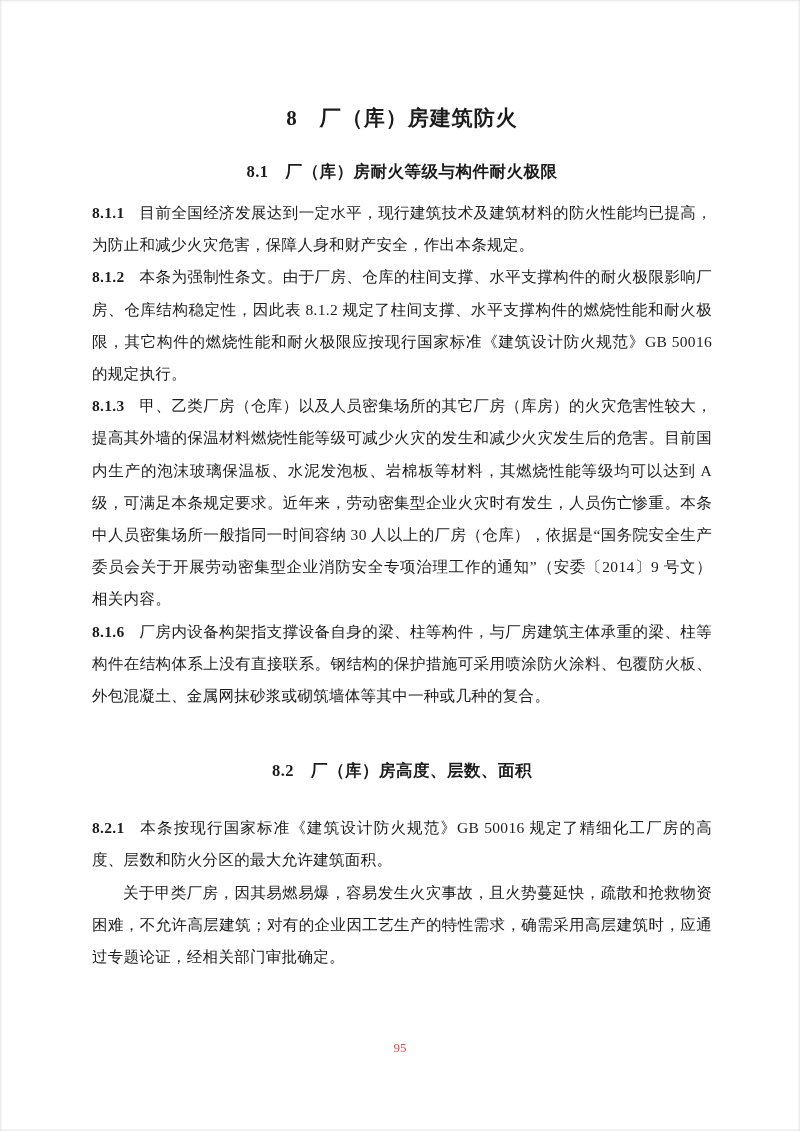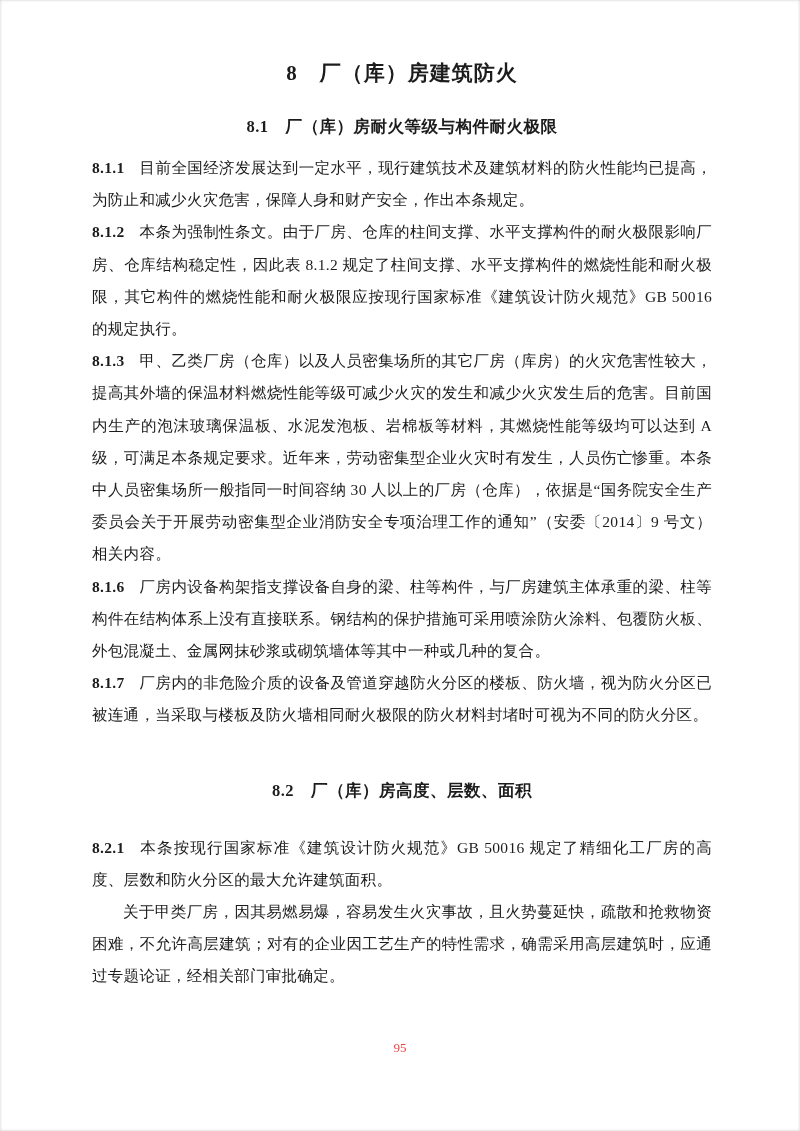--- a/index.html
+++ b/index.html
@@ -19,7 +19,7 @@
   .page {
     position: absolute;
     top: 0; left: 0; right: 0; bottom: 0;
-    padding: 58px 88px 0 92px;
+    padding: 103px 88px 0 92px;
     box-sizing: border-box;
   }
   h1.doc-title {

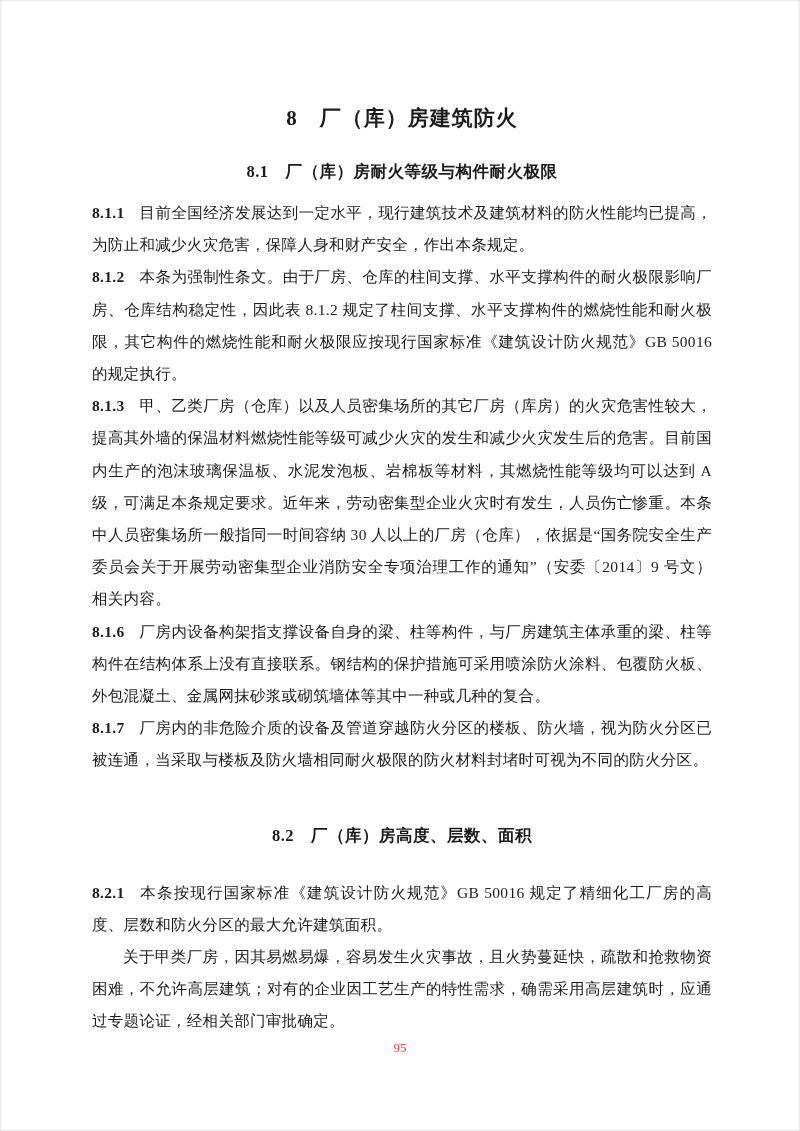--- a/index.html
+++ b/index.html
@@ -87,7 +87,6 @@
     <p class="body-para"><span class="num">8.1.2</span><span>本条为强制性条文。由于厂房、仓库的柱间支撑、水平支撑构件的耐火极限影响厂房、仓库结构稳定性，因此表 8.1.2 规定了柱间支撑、水平支撑构件的燃烧性能和耐火极限，其它构件的燃烧性能和耐火极限应按现行国家标准《建筑设计防火规范》GB 50016 的规定执行。</span></p>
     <p class="body-para"><span class="num">8.1.3</span><span>甲、乙类厂房（仓库）以及人员密集场所的其它厂房（库房）的火灾危害性较大，提高其外墙的保温材料燃烧性能等级可减少火灾的发生和减少火灾发生后的危害。目前国内生产的泡沫玻璃保温板、水泥发泡板、岩棉板等材料，其燃烧性能等级均可以达到 A 级，可满足本条规定要求。近年来，劳动密集型企业火灾时有发生，人员伤亡惨重。本条中人员密集场所一般指同一时间容纳 30 人以上的厂房（仓库），依据是“国务院安全生产委员会关于开展劳动密集型企业消防安全专项治理工作的通知”（安委〔2014〕9 号文）相关内容。</span></p>
     <p class="body-para"><span class="num">8.1.6</span><span>厂房内设备构架指支撑设备自身的梁、柱等构件，与厂房建筑主体承重的梁、柱等构件在结构体系上没有直接联系。钢结构的保护措施可采用喷涂防火涂料、包覆防火板、外包混凝土、金属网抹砂浆或砌筑墙体等其中一种或几种的复合。</span></p>
-    <p class="body-para"><span class="num">8.1.7</span><span>厂房内的非危险介质的设备及管道穿越防火分区的楼板、防火墙，视为防火分区已被连通，当采取与楼板及防火墙相同耐火极限的防火材料封堵时可视为不同的防火分区。</span></p>
   </div>
 
   <h2 class="section-heading second">8.2　厂（库）房高度、层数、面积</h2>

